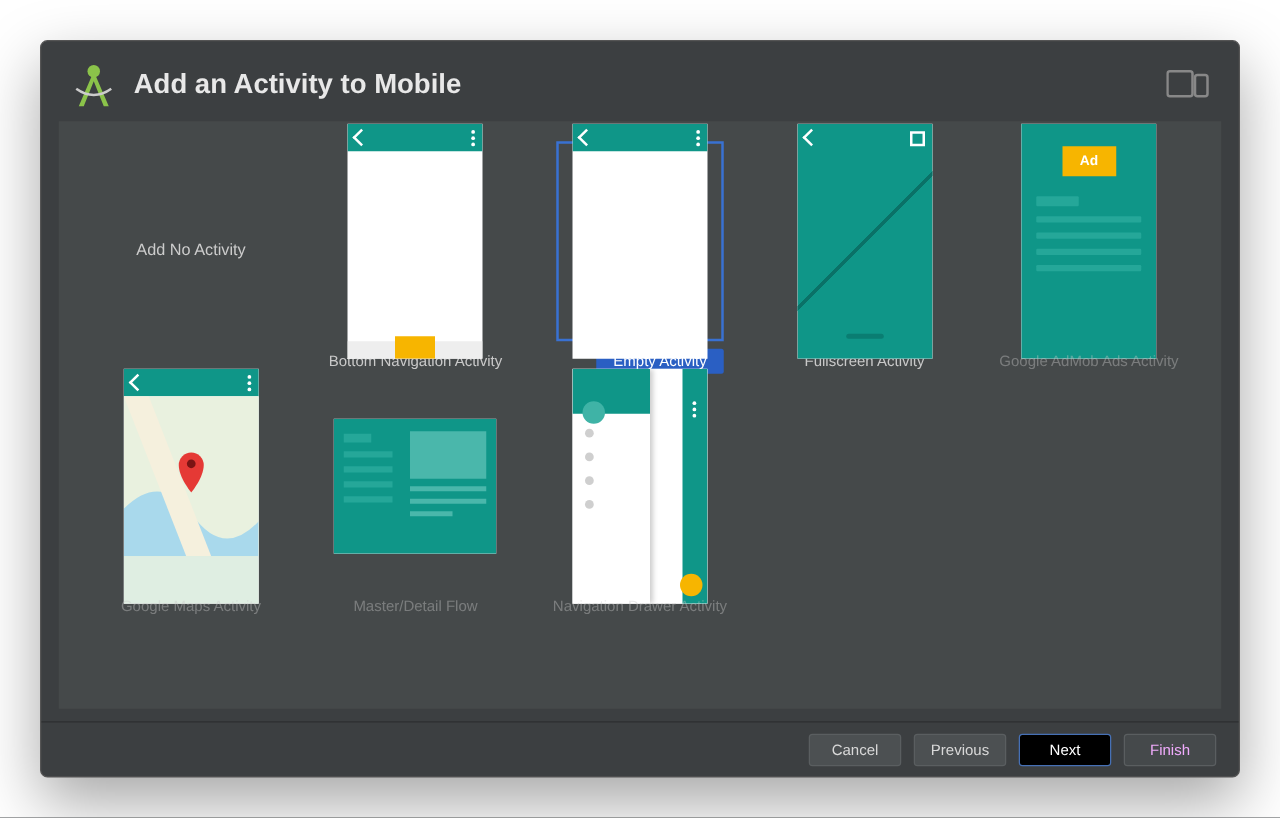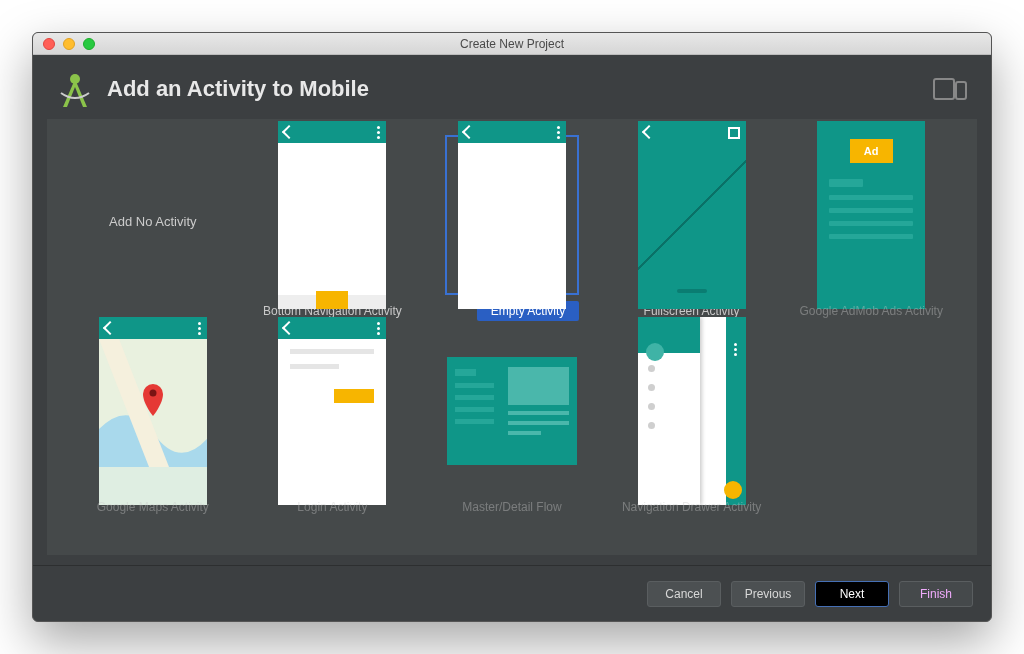--- a/index.html
+++ b/index.html
@@ -138,14 +138,6 @@
 
 <div class="window">
 
-  <div class="titlebar">
-    <div class="traffic">
-      <div class="tl red"></div>
-      <div class="tl yellow"></div>
-      <div class="tl green"></div>
-    </div>
-    <div class="title">Create New Project</div>
-  </div>
 
   <div class="header">
     <div class="header-left">

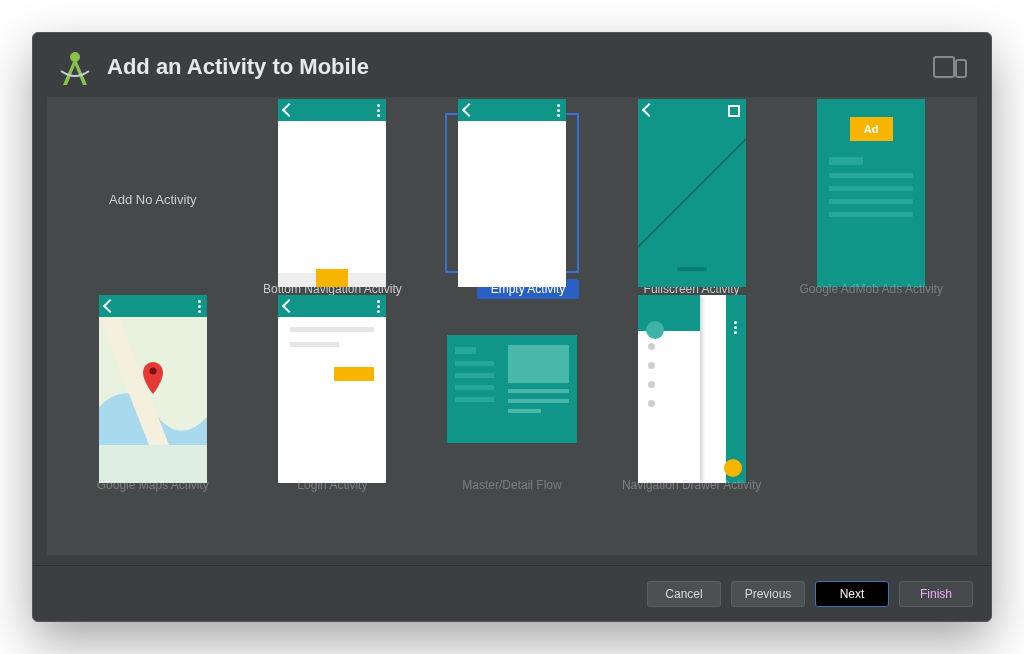--- a/index.html
+++ b/index.html
@@ -261,24 +261,6 @@
         <div class="label truncated">Google Maps Activity</div>
       </div>
 
-      <div class="cell">
-        <div class="thumb-wrap">
-            <div class="thumb">
-          <div class="appbar">
-                <div class="back"></div>
-                <div class="dots">
-                  <span></span>
-                  <span></span>
-                  <span></span>
-                </div>
-              </div>
-          <div class="login-line"></div>
-          <div class="login-line" style="width:45%;"></div>
-          <div class="login-btn"></div>
-        </div>
-          </div>
-        <div class="label truncated">Login Activity</div>
-      </div>
 
       <div class="cell">
         <div class="thumb-wrap">

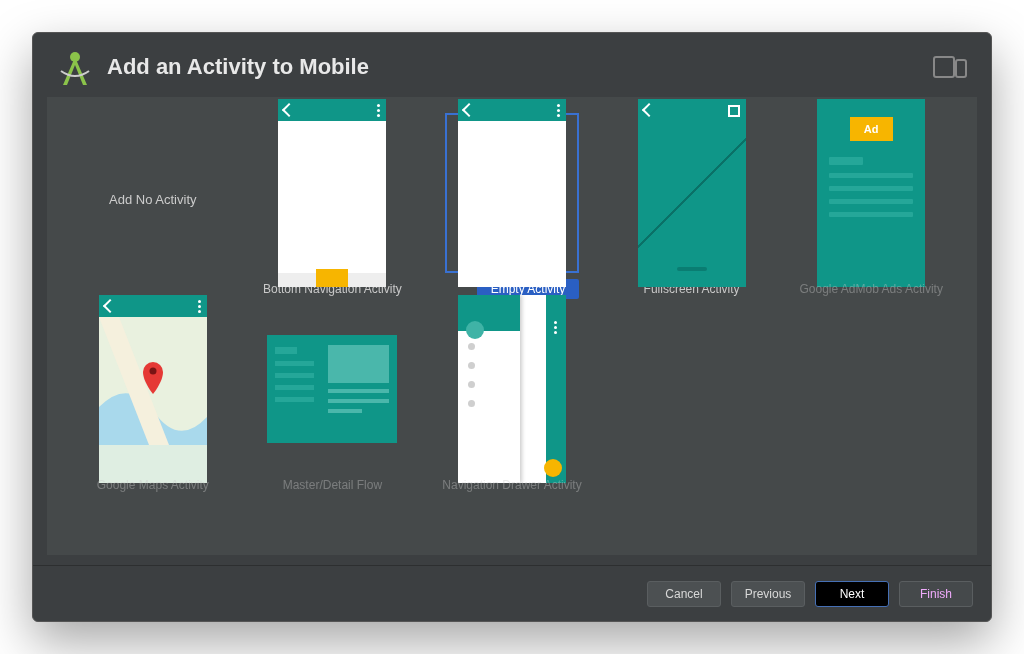--- a/index.html
+++ b/index.html
@@ -122,7 +122,7 @@
   .truncated { opacity:0.4; filter:blur(0.3px); }
 
   .footer {
-    height:56px; display:flex; align-items:center; justify-content:flex-end;
+    height:44px; display:flex; align-items:center; justify-content:flex-end;
     gap:10px; padding:0 18px; border-top:1px solid #2d2f30;
   }
   .btn {

